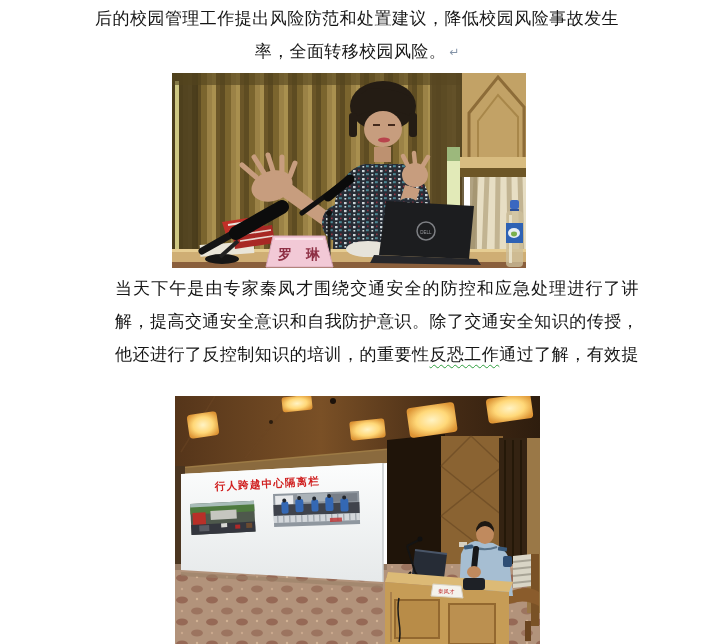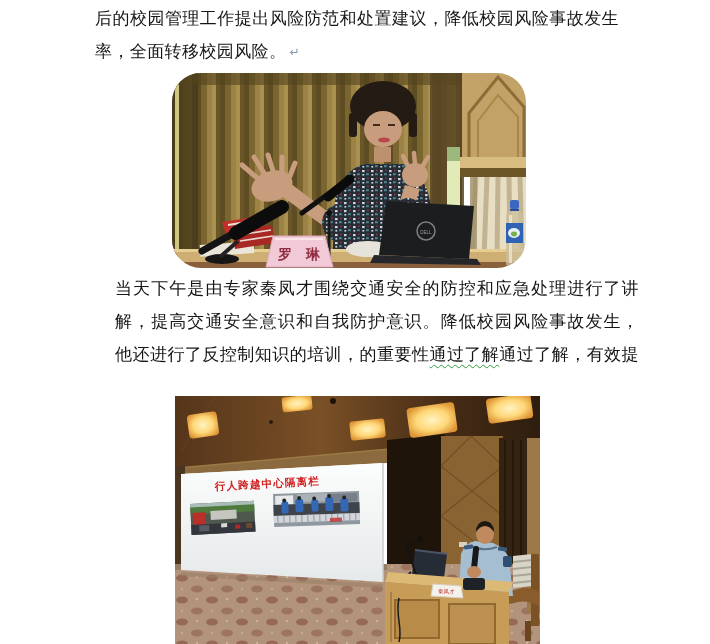--- a/index.html
+++ b/index.html
@@ -10,7 +10,7 @@
   .para{position:absolute;left:95px;width:524px;font-size:17px;letter-spacing:.4px;}
   .p1{top:2px;}
   .p2{top:272px;margin-left:20px;}
-  .tline{height:33px;line-height:33px;}
+  .tline{height:33px;line-height:33px;text-align:center;}
   .tline.just{text-align:justify;text-align-last:justify;}
   .pilcrow{
     font-family:"Liberation Sans","DejaVu Sans",sans-serif;

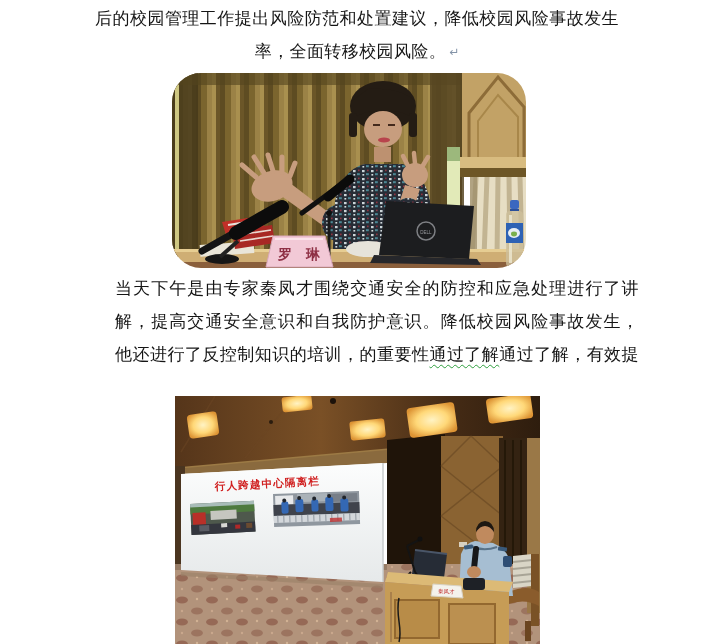--- a/index.html
+++ b/index.html
@@ -24,7 +24,7 @@
     text-underline-offset:4px;
   }
   .photo{position:absolute;overflow:hidden;}
-  .photo1{left:172px;top:73px;width:354px;height:195px;border-radius:29px;}
+  .photo1{left:172px;top:73px;width:354px;height:195px;}
   .photo2{left:175px;top:396px;width:365px;height:248px;}
   svg{display:block;}
 </style>

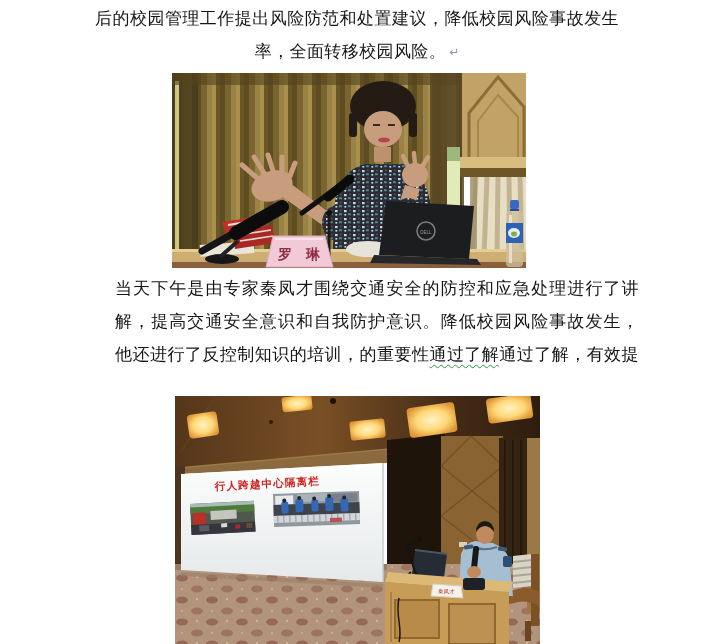--- a/index.html
+++ b/index.html
@@ -159,7 +159,7 @@
 
   <div class="para p2">
     <div class="tline just">当天下午是由专家秦凤才围绕交通安全的防控和应急处理进行了讲</div>
-    <div class="tline just">解，提高交通安全意识和自我防护意识。降低校园风险事故发生，</div>
+    <div class="tline just">解，提高交通安全意识和自我防护意识。除了交通安全知识的传授，</div>
     <div class="tline just"><span>他还进行了反控制知识的培训，的重要性</span><span class="wavy">通过了解</span><span>通过了解，有效提</span></div>
   </div>
 

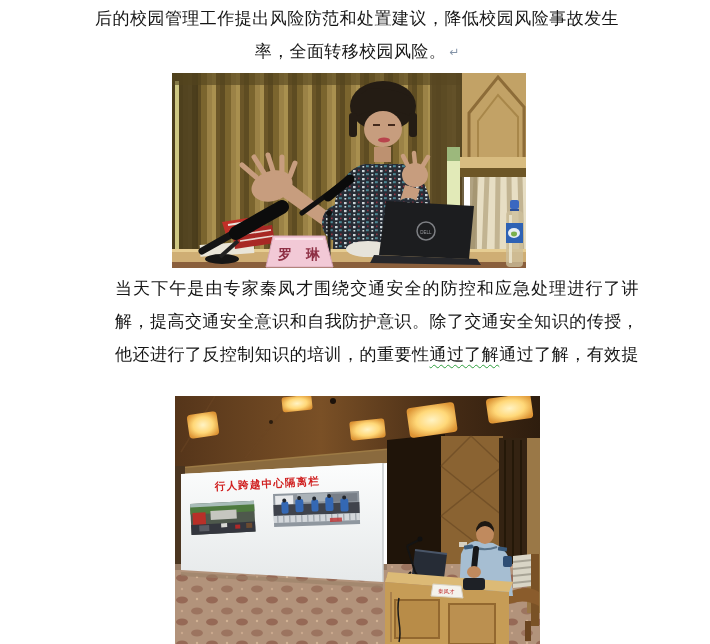--- a/index.html
+++ b/index.html
@@ -160,7 +160,7 @@
   <div class="para p2">
     <div class="tline just">当天下午是由专家秦凤才围绕交通安全的防控和应急处理进行了讲</div>
     <div class="tline just">解，提高交通安全意识和自我防护意识。除了交通安全知识的传授，</div>
-    <div class="tline just"><span>他还进行了反控制知识的培训，的重要性</span><span class="wavy">通过了解</span><span>通过了解，有效提</span></div>
+    <div class="tline just"><span>他还进行了反控制知识的培训，的重要性</span><span class="wavy">反恐工作</span><span>通过了解，有效提</span></div>
   </div>
 
   <div class="photo photo2">

